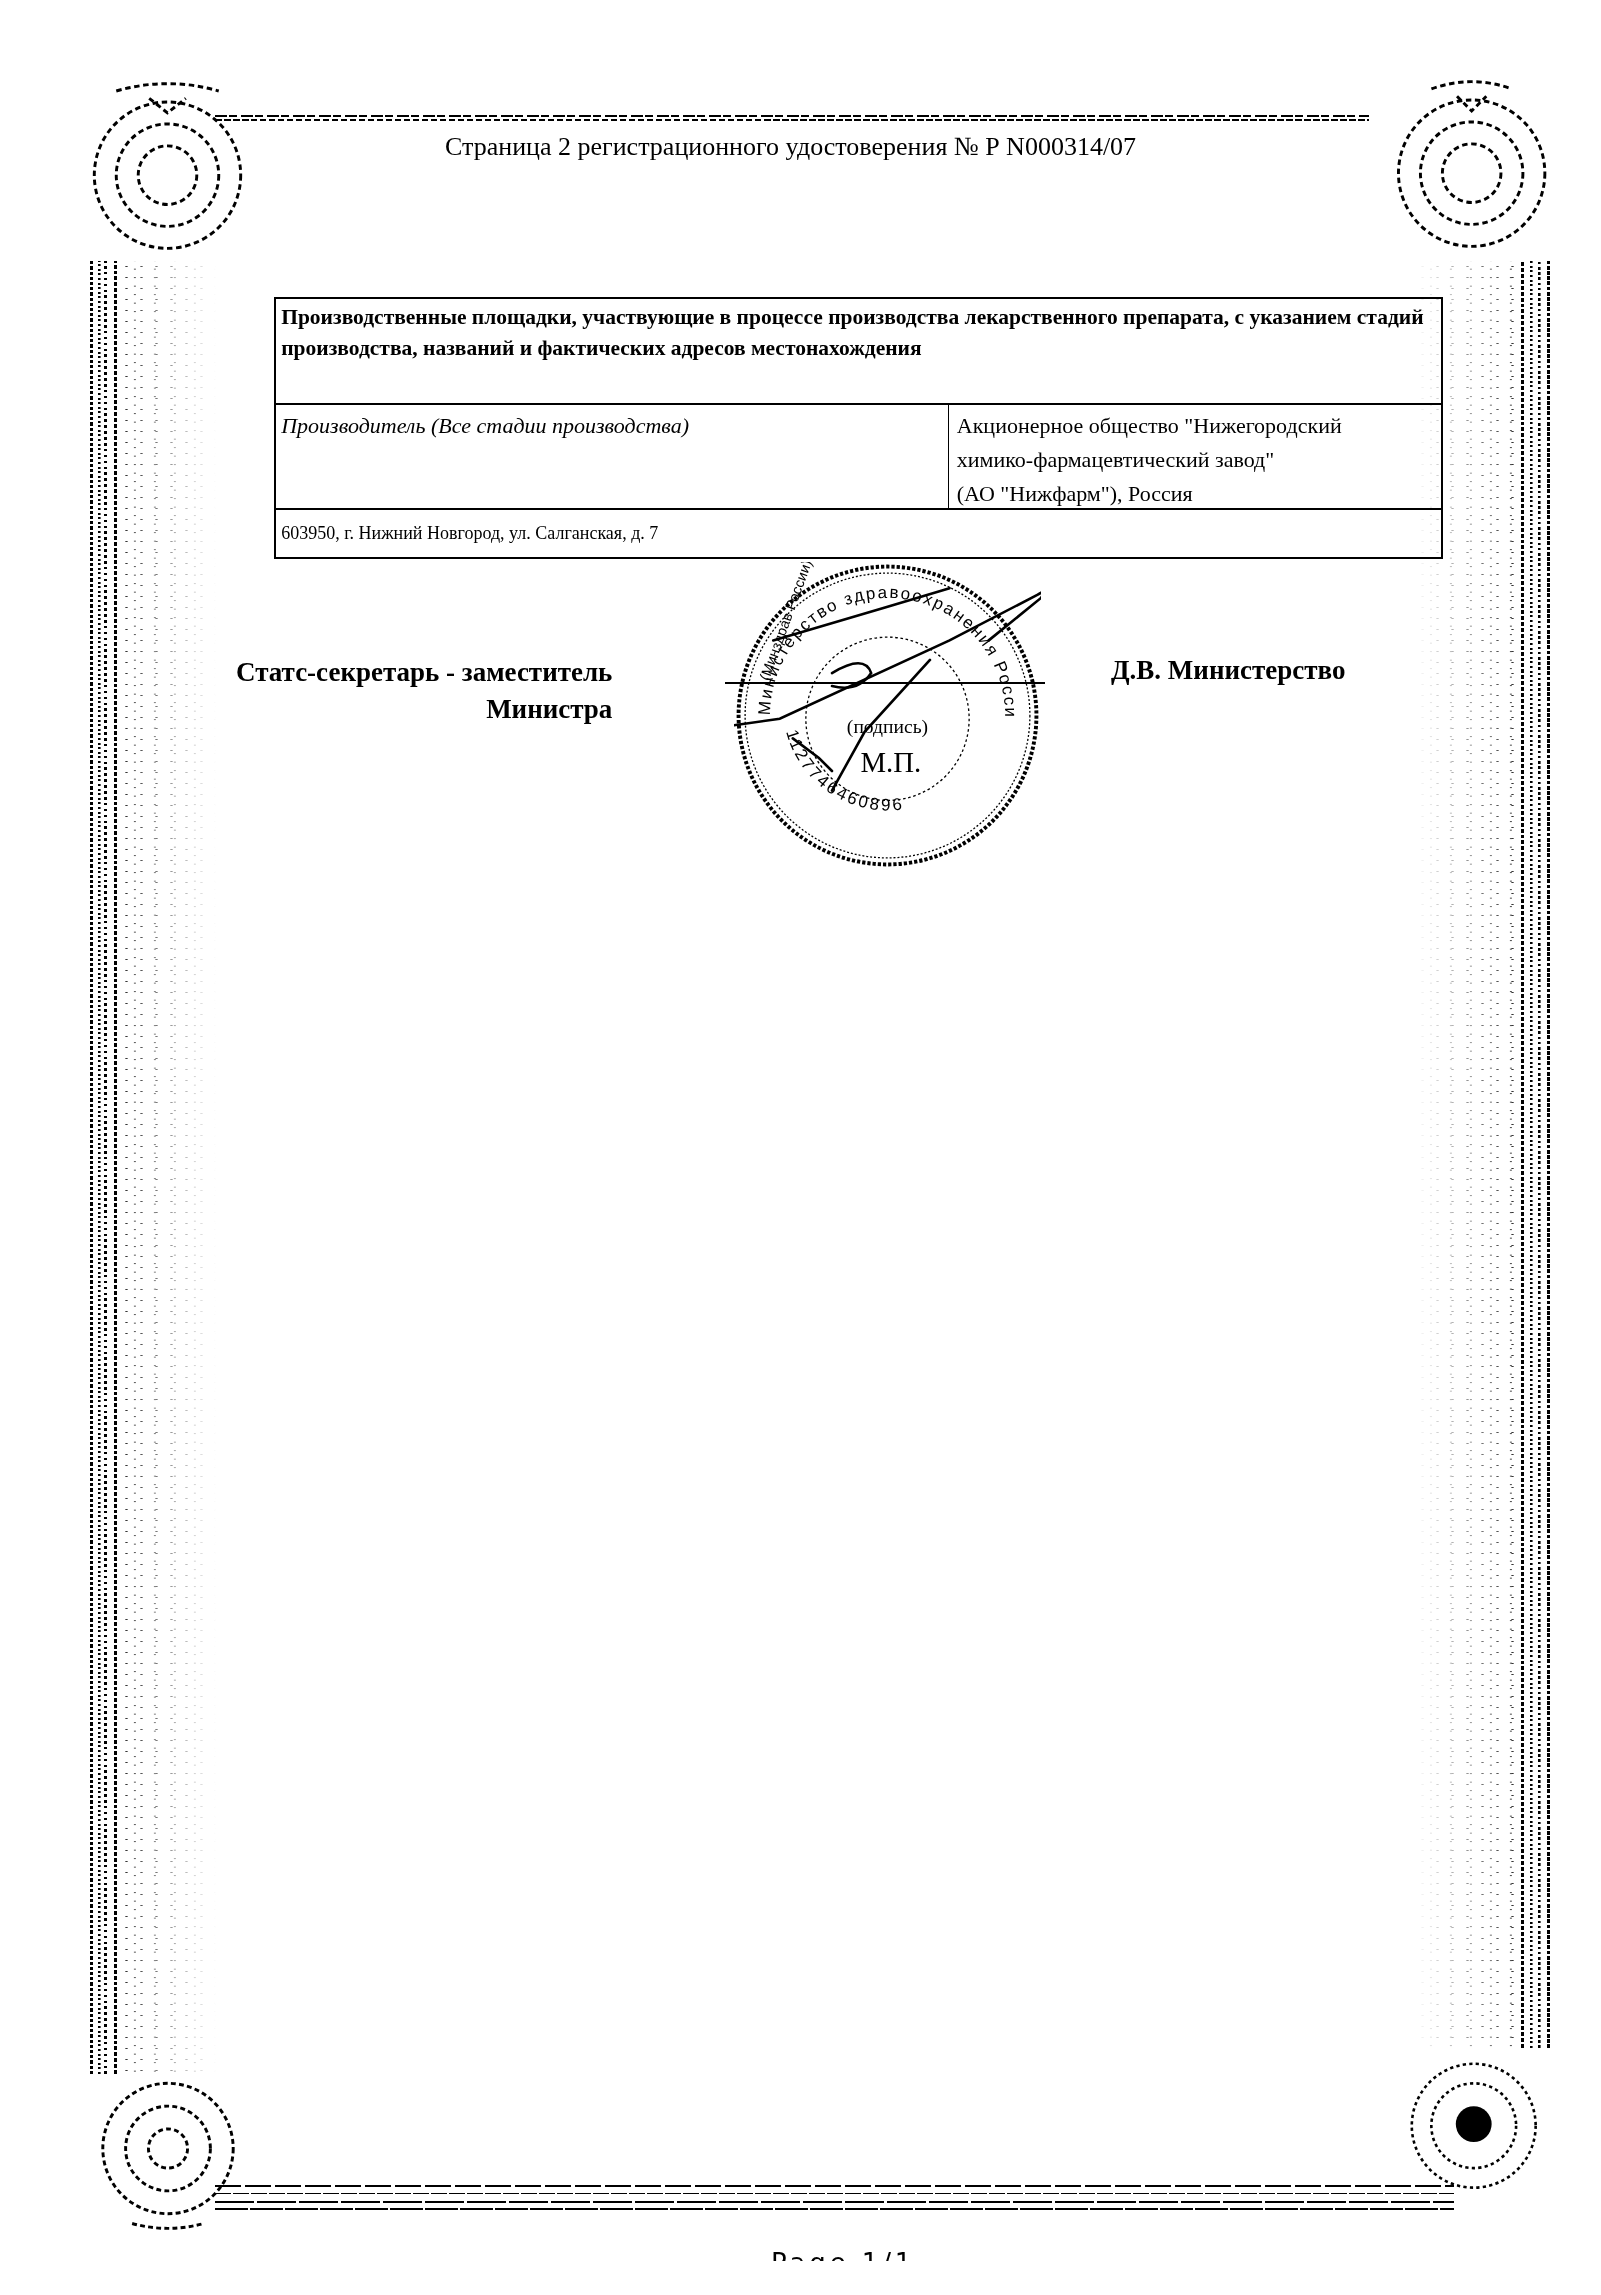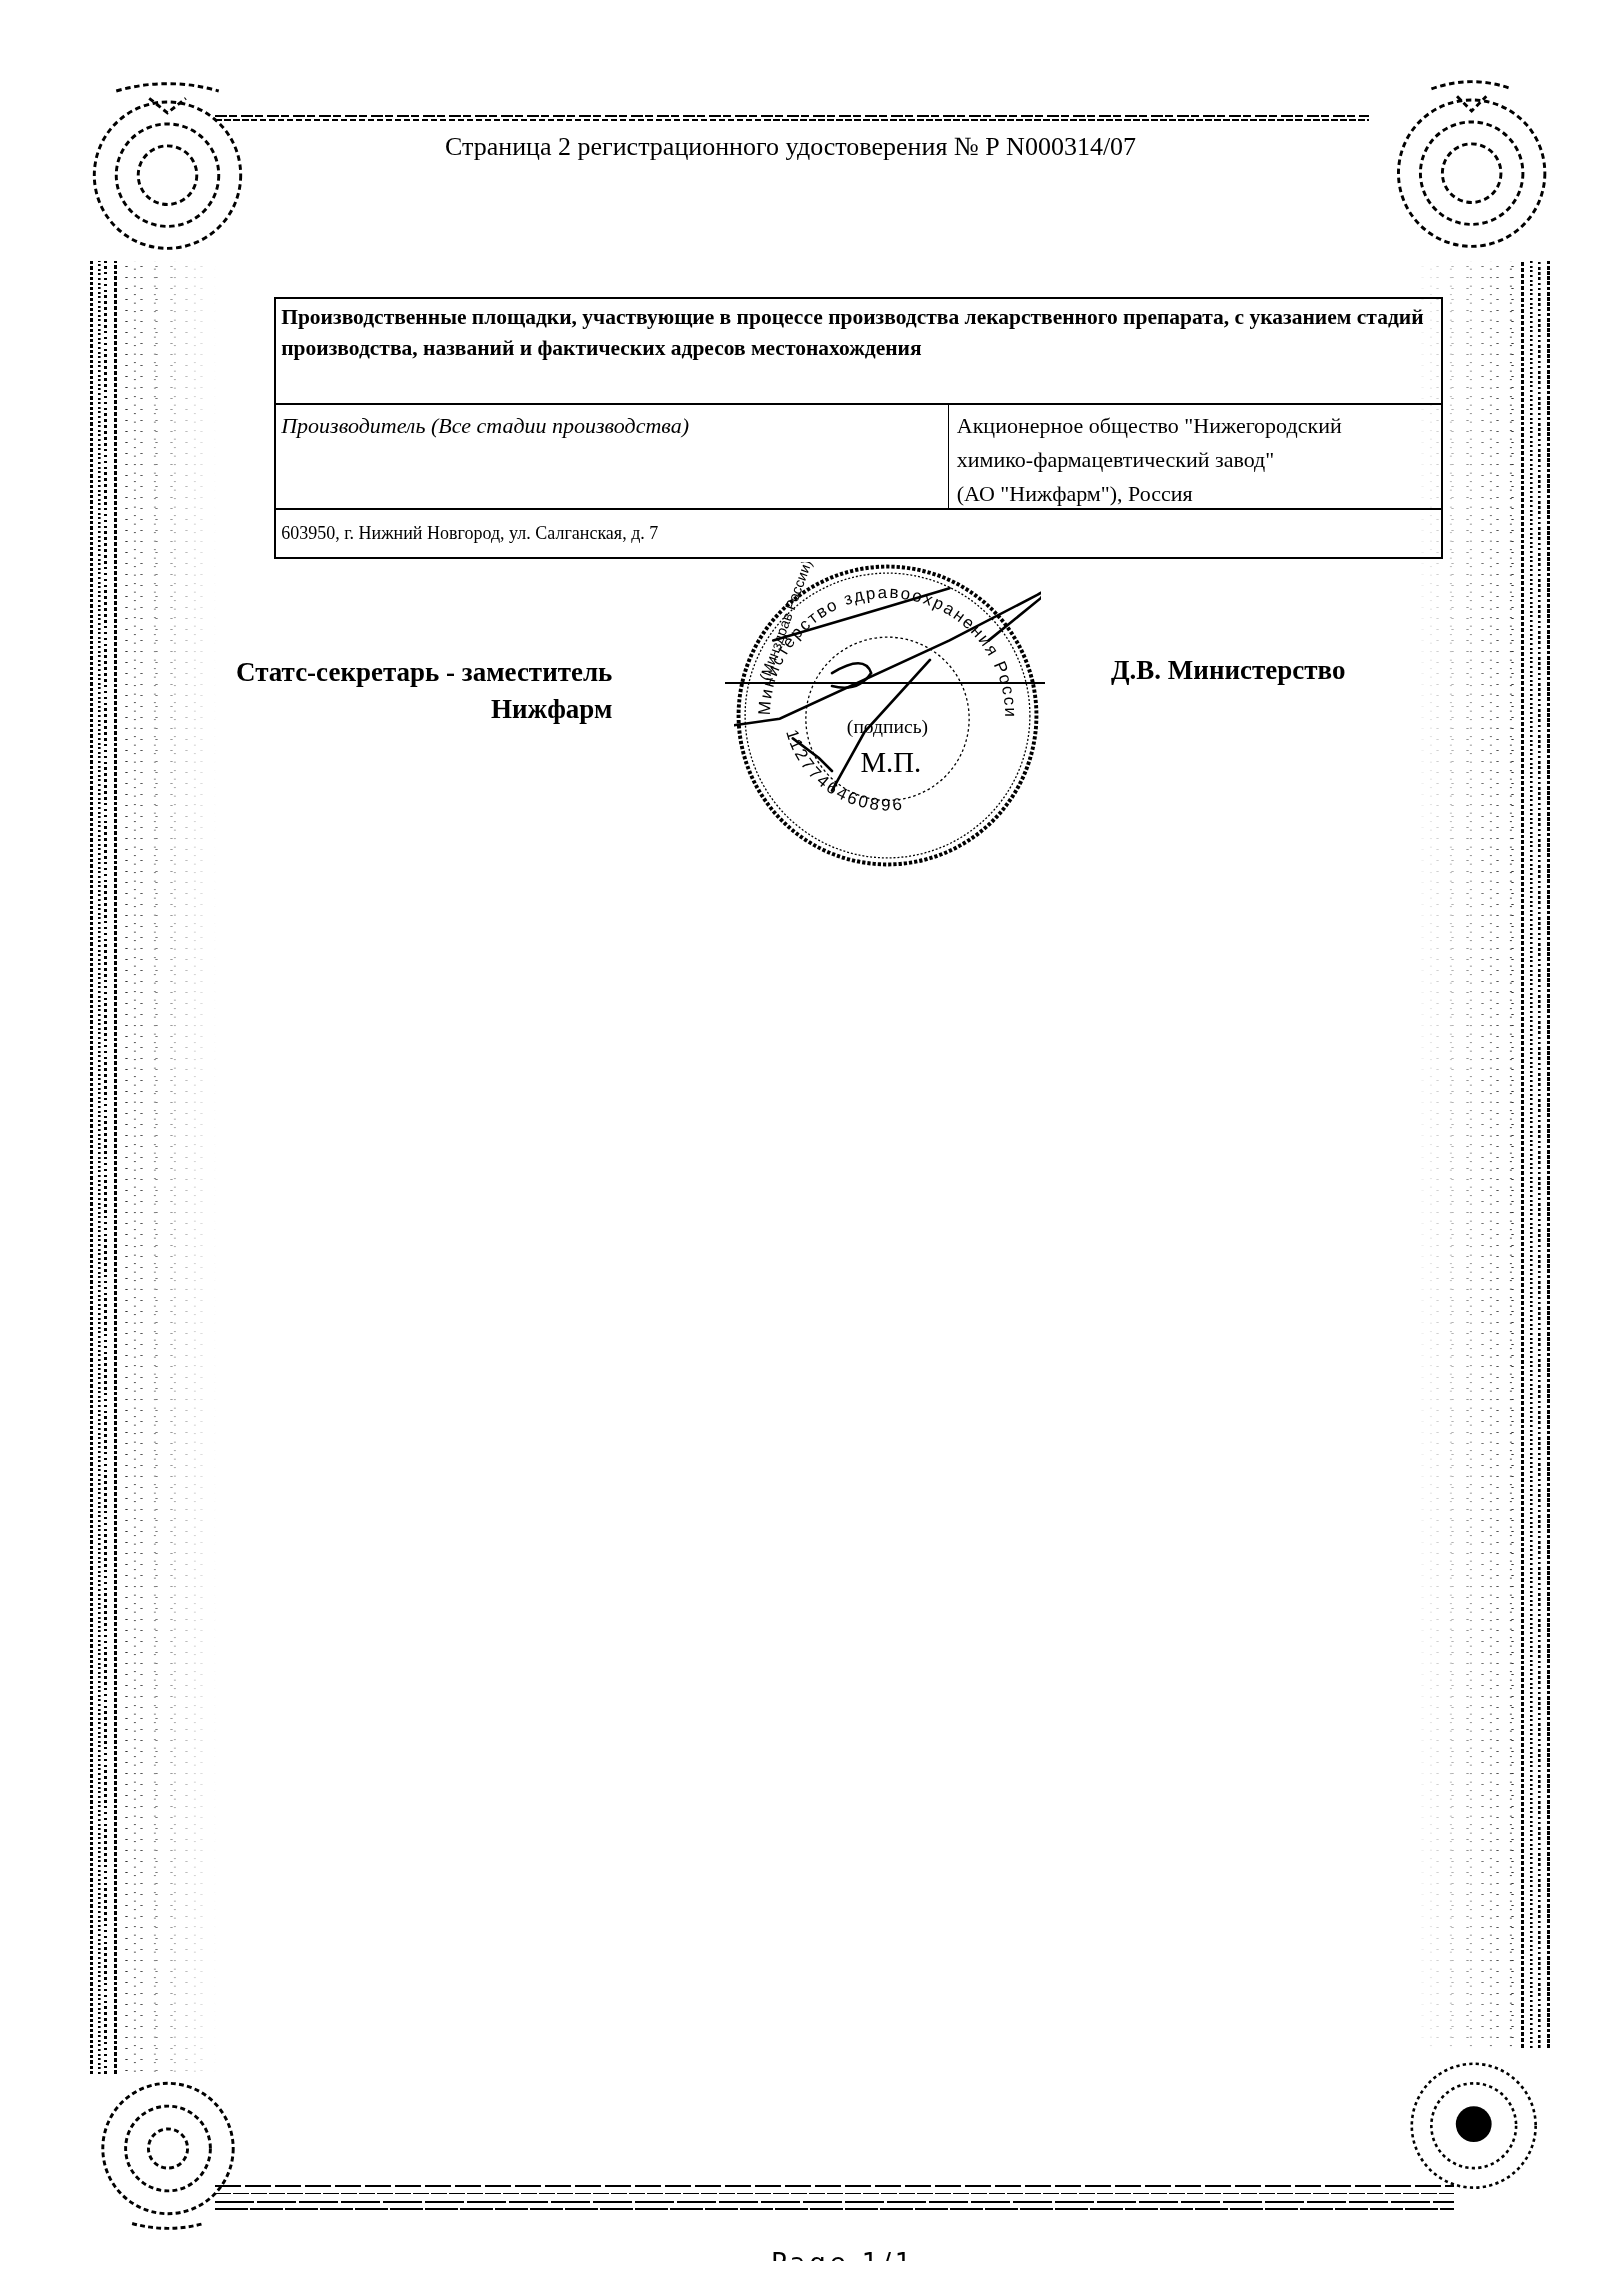--- a/index.html
+++ b/index.html
@@ -148,7 +148,7 @@
 
 <div class="signatory-title">
   <div>Статс-секретарь - заместитель</div>
-  <div>Нижфарм</div>
+  <div>Министра</div>
 </div>
 
 <div class="stamp">

